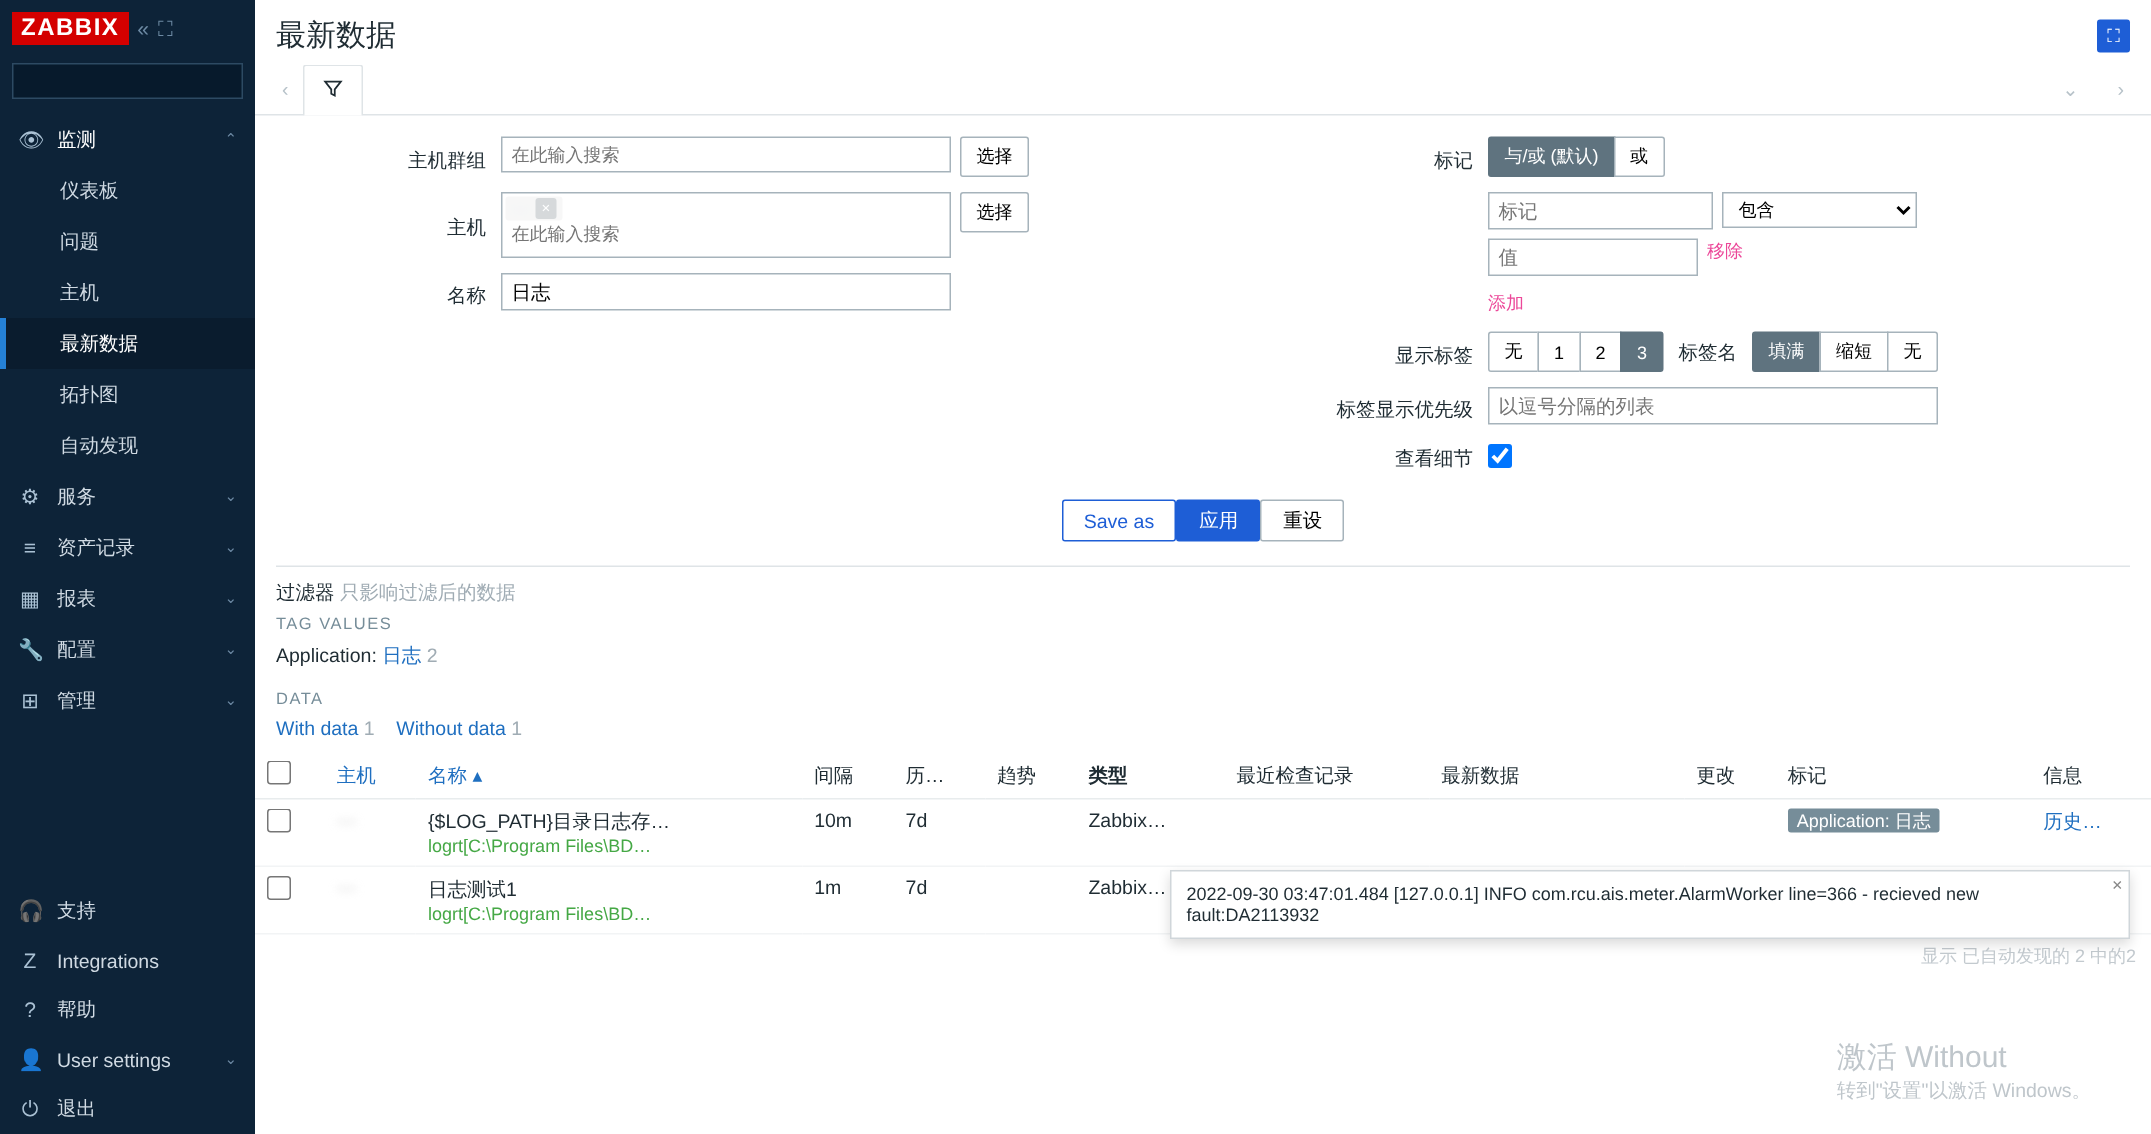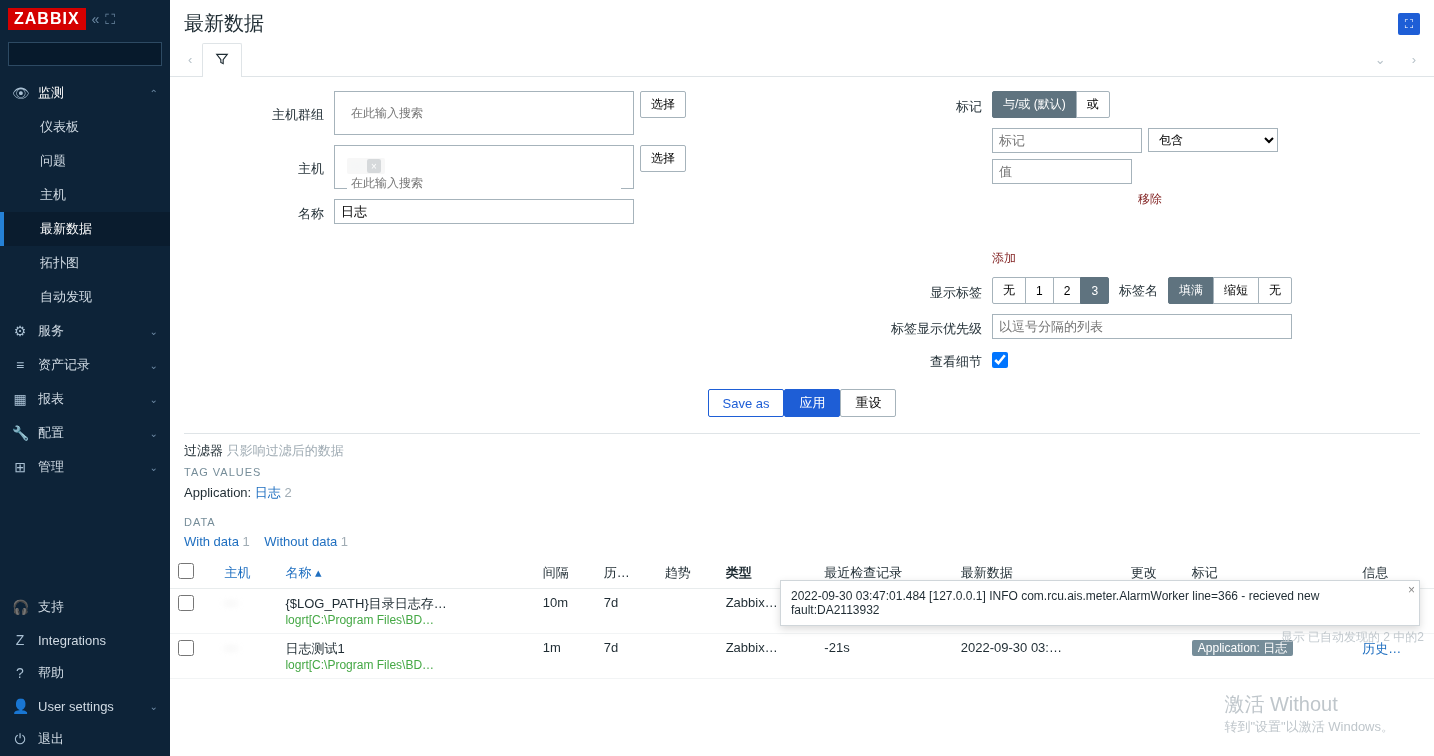--- a/index.html
+++ b/index.html
@@ -41,7 +41,7 @@
 .frow { display: flex; align-items: center; margin-bottom: 10px; }
 .flabel { width: 150px; text-align: right; padding-right: 10px; padding-top: 4px; color: #1f2c33; font-size: 13px;}
 .fcontrol { flex: 1; display: flex; gap: 6px; align-items: flex-start; flex-wrap: wrap;}
-.multiselect { border: 1px solid #a6b3bb; min-height: 24px; padding: 12px; width: 300px; background:#fff;}
+.multiselect { border: 1px solid #a6b3bb; min-height: 24px; padding: 2px; width: 300px; background:#fff;}
 .ms-tag { background: #e6e7e8; border-radius: 2px; padding: 1px 4px; display: inline-flex; align-items: center; gap: 4px; font-size: 12px; opacity: 0.3;}
 .ms-tag .x { background:#79858c; color:#fff; width:14px; height:14px; display:flex;align-items:center;justify-content:center; font-size:10px; border-radius:2px;}
 .ms-input { border: none; outline: none; color: #a0acb4; padding: 2px 4px; font-size:12px; width: 100%;}

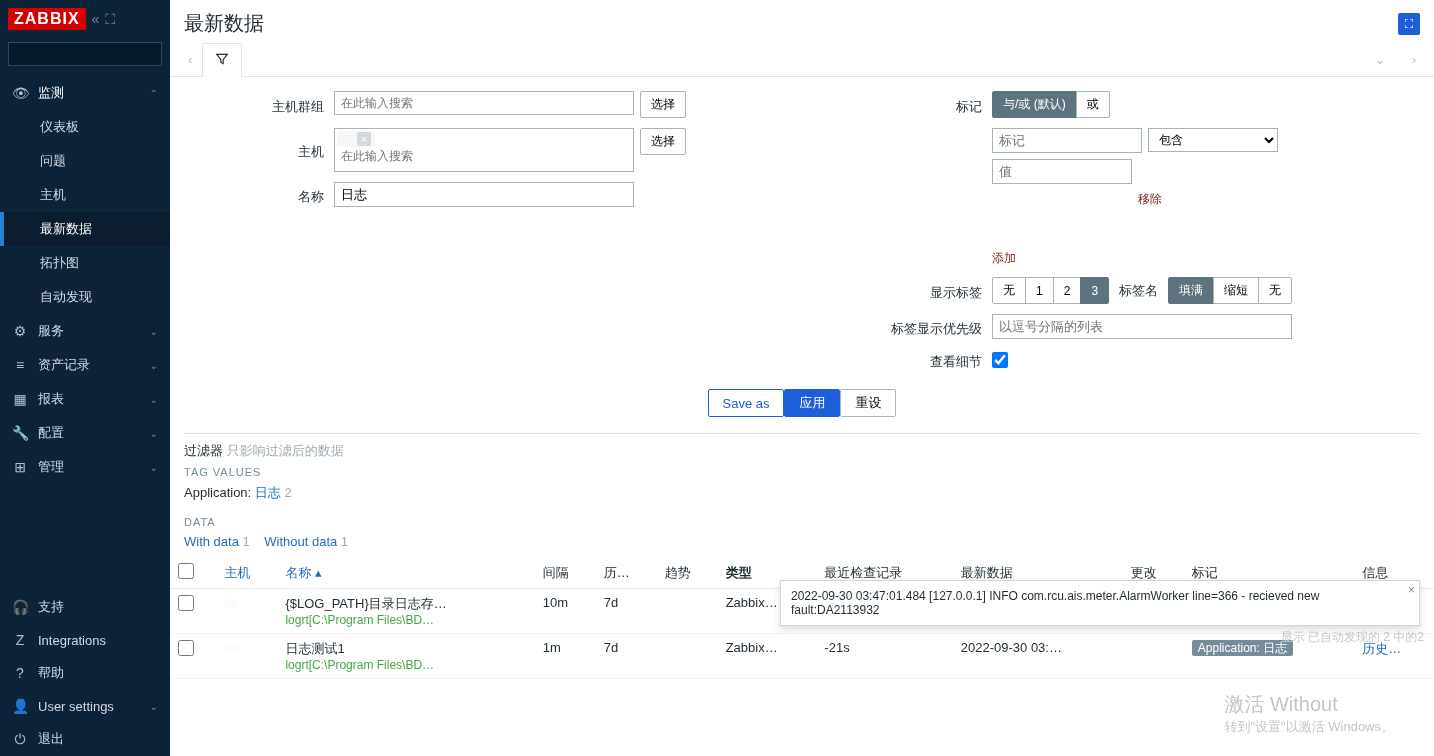--- a/index.html
+++ b/index.html
@@ -52,7 +52,7 @@
 .seg button:first-child { margin-left: 0; border-radius:2px 0 0 2px;}
 .seg button:last-child { border-radius:0 2px 2px 0;}
 .seg button.active { background: #5f737f; color: #fff; border-color:#5f737f;}
-.link { color: #7f1d1d; cursor: pointer; font-size:12px;margin-top:32px;}
+.link { color: #ec4899; cursor: pointer; font-size:12px;}
 .checkradio { width:16px; height:16px;}
 
 

